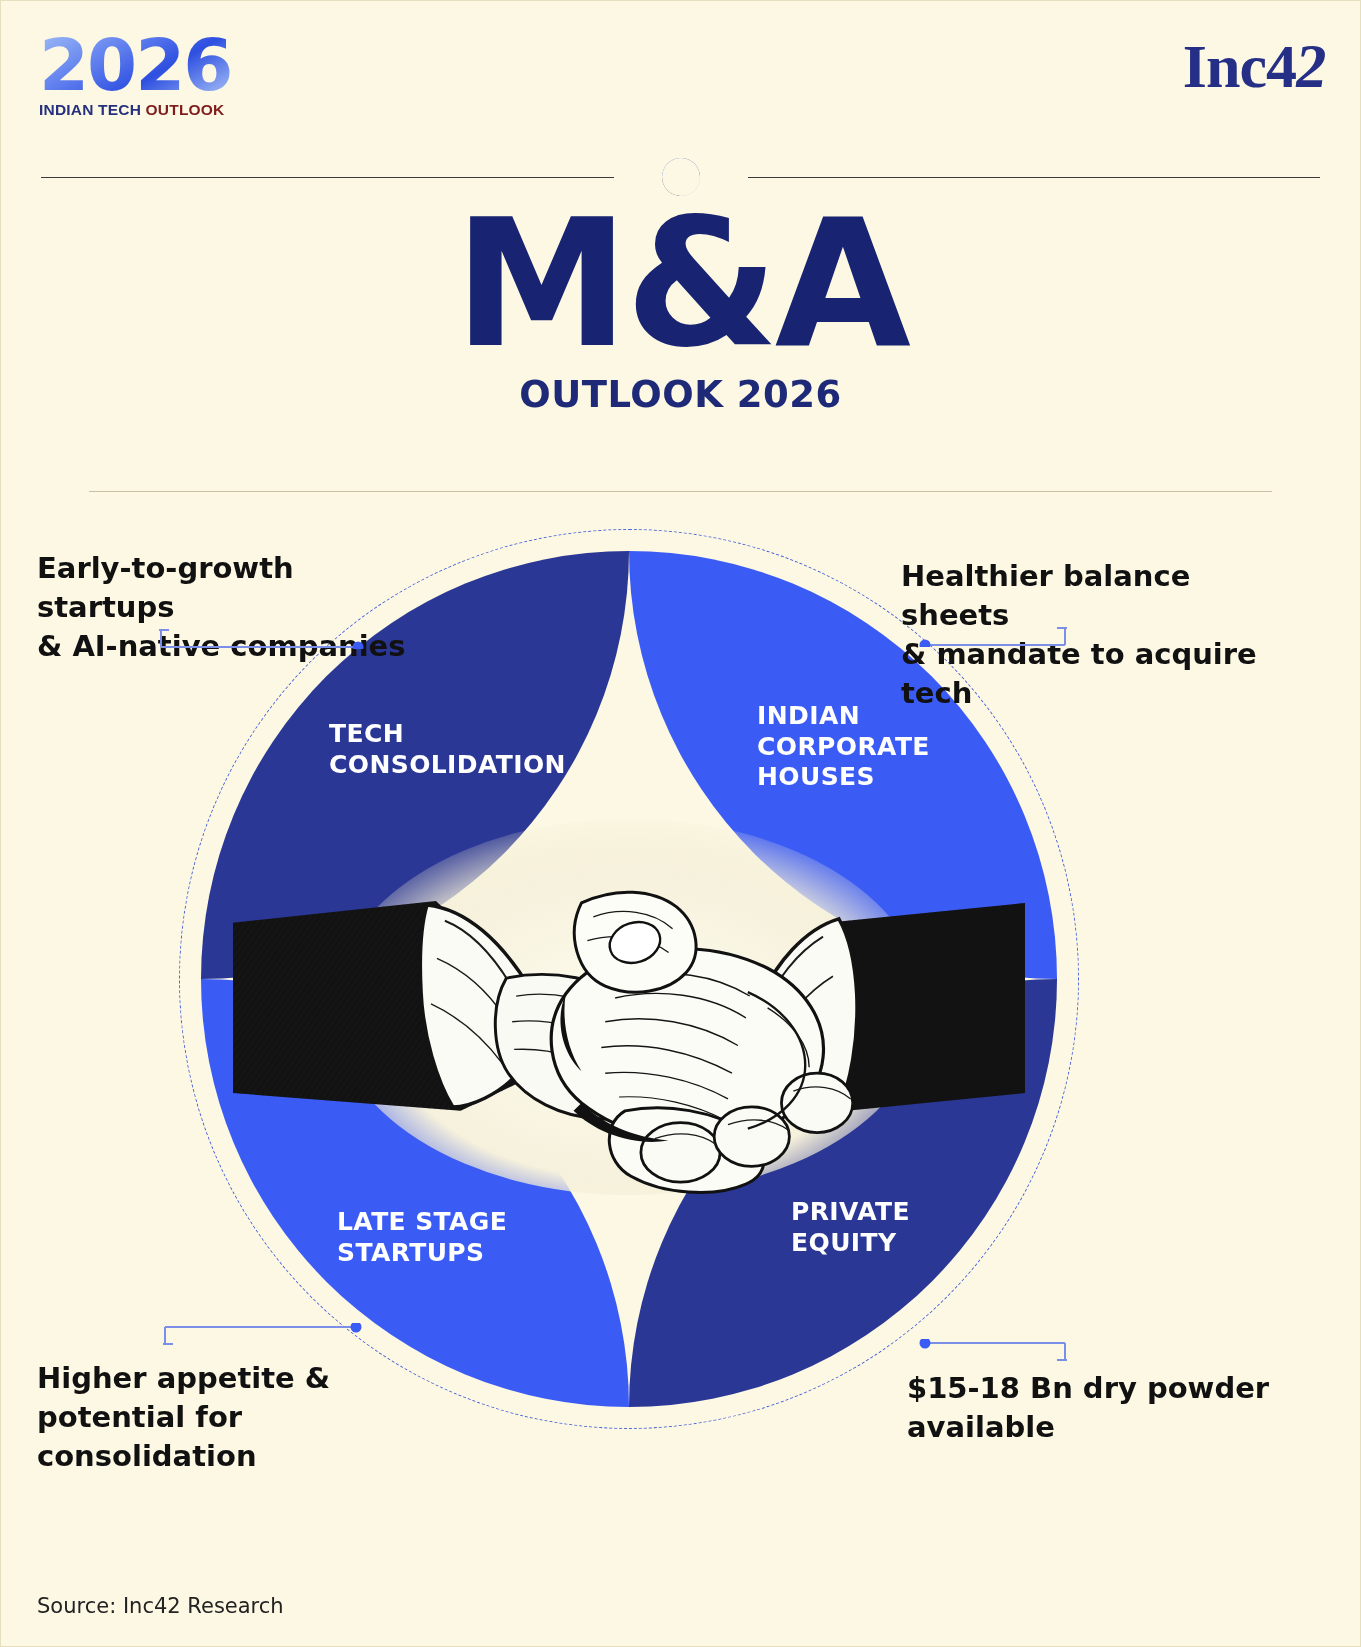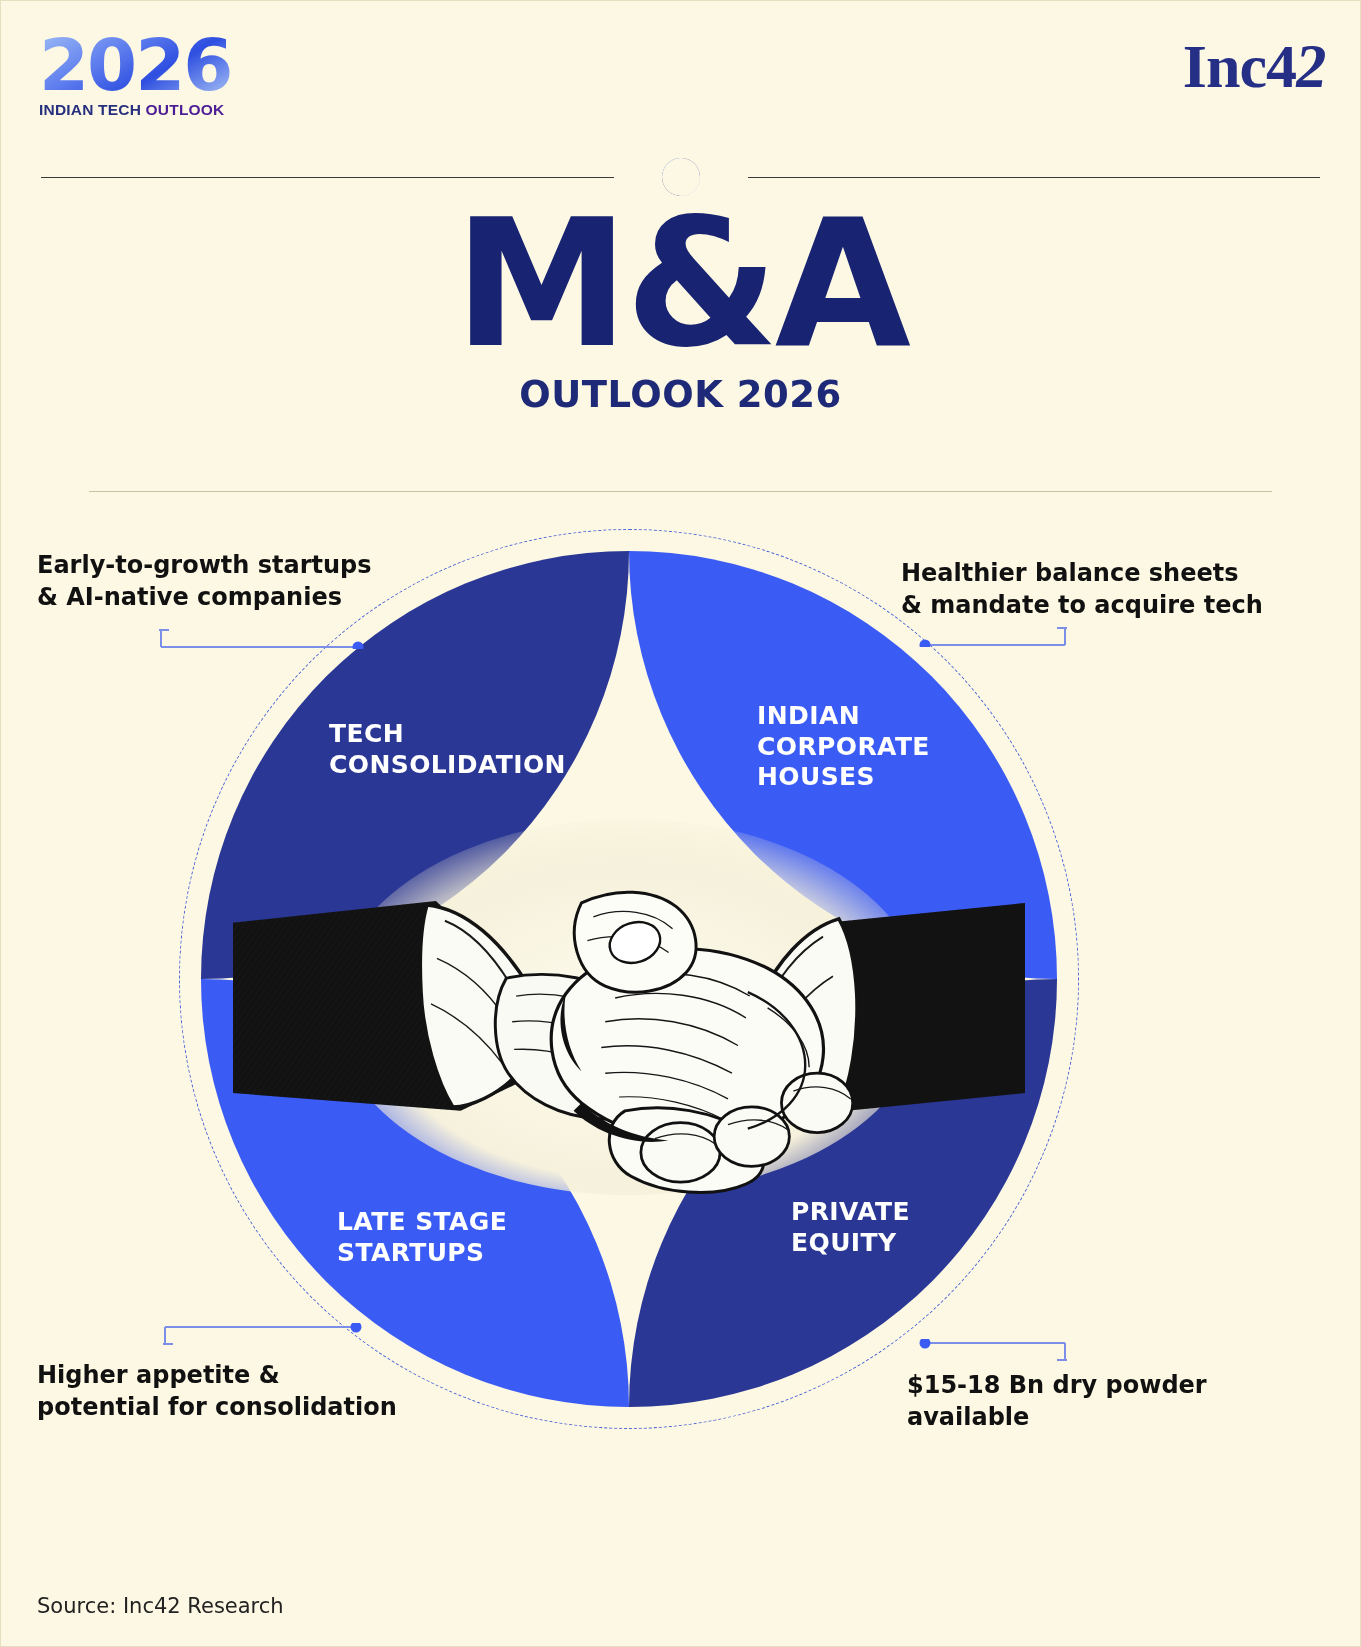--- a/index.html
+++ b/index.html
@@ -34,7 +34,7 @@
     color: #2B3AA8;
   }
   .logo-2026-sub .lt { color: #26307E; text-align: right; }
-  .logo-2026-sub .ol { color: #4c1d95; }
+  .logo-2026-sub .ol { color: #7f1d1d; }
 
   .logo-inc42 {
     position: absolute; right: 0px; top: 8px;

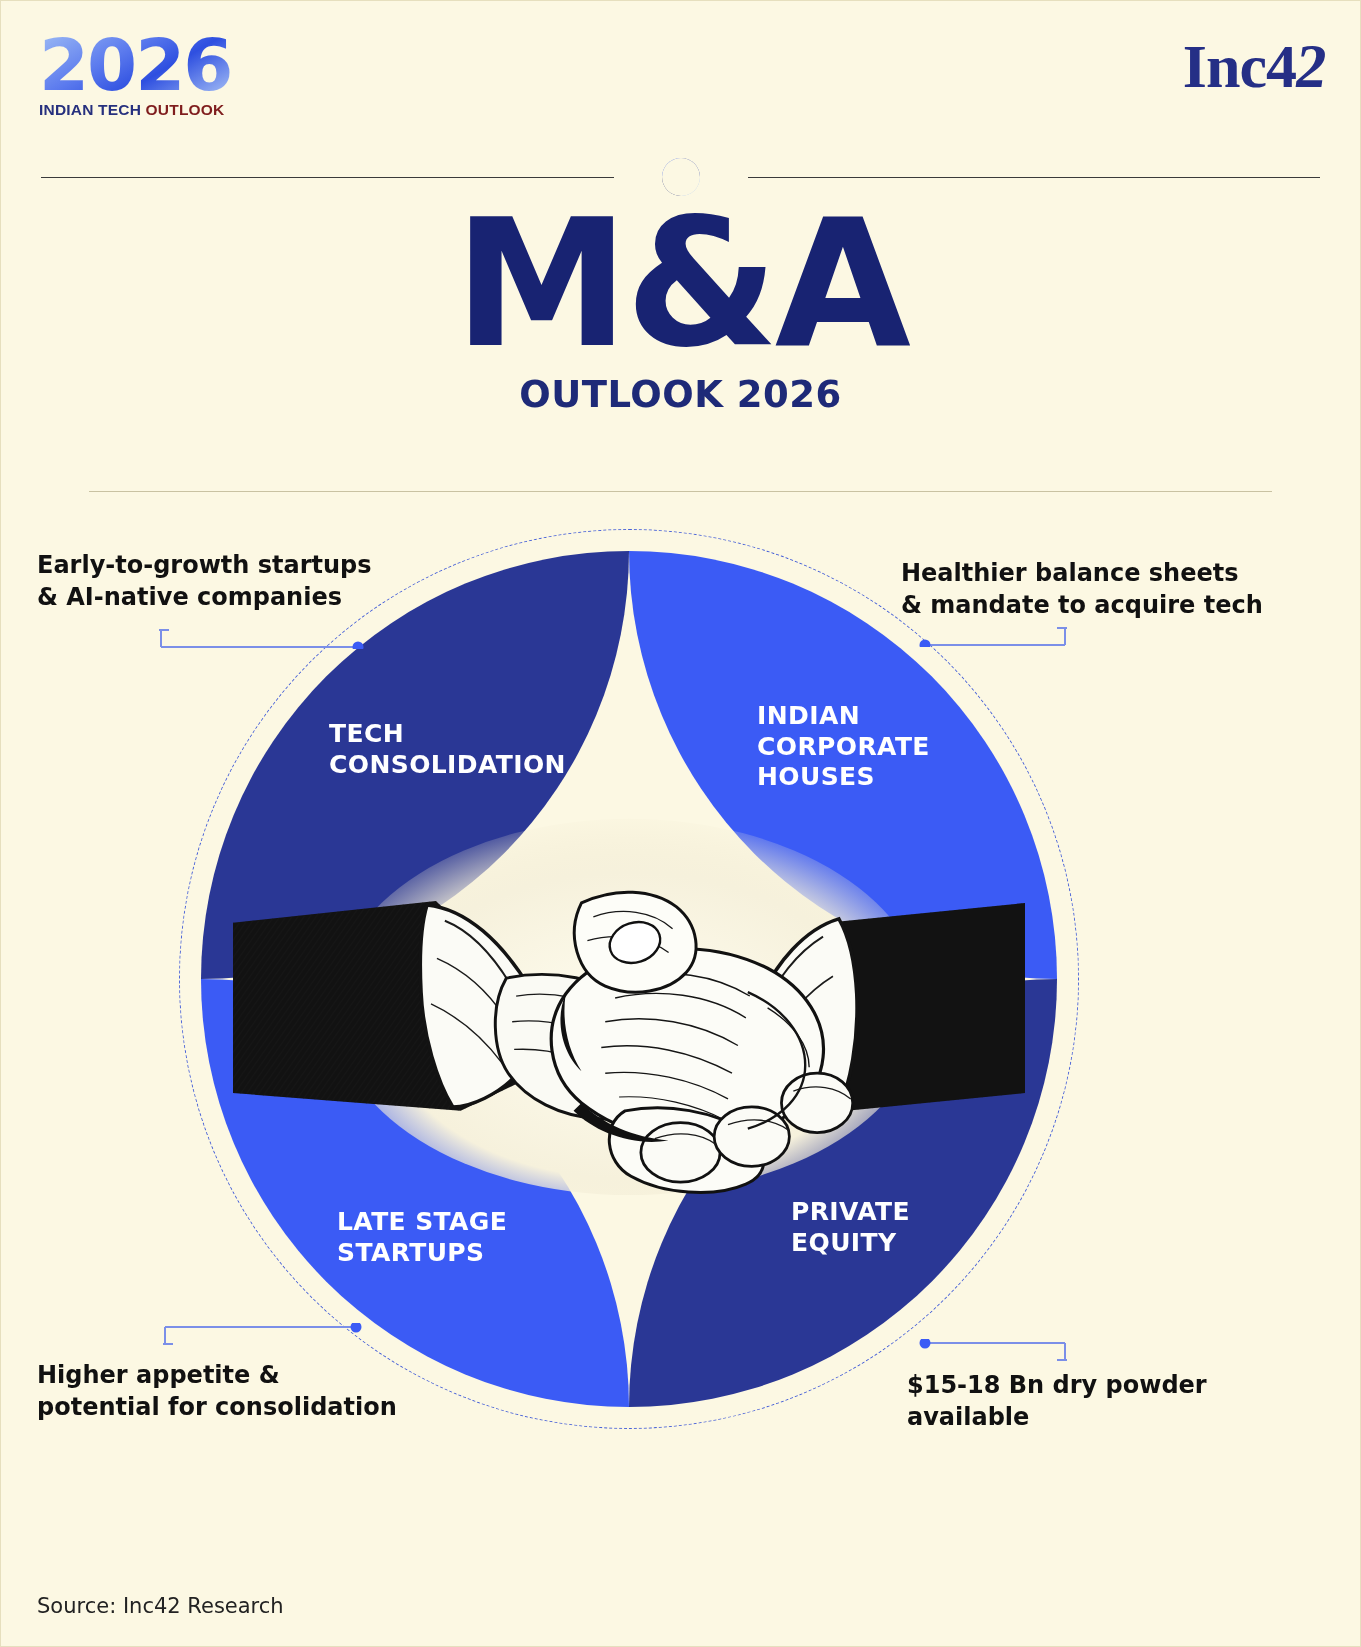--- a/index.html
+++ b/index.html
@@ -157,7 +157,7 @@
 
   
   .annot { position: absolute; font-family: "DejaVu Sans", sans-serif;
-           font-size: 24px; font-weight: 700; color: #111111; line-height: 1.34; }
+           font-size: 29px; font-weight: 700; color: #111111; line-height: 1.34; }
   .annot-tl { left: 36px; top: 548px; width: 400px; }
   .annot-tr { left: 900px; top: 556px; width: 400px; text-align: left; }
   .annot-bl { left: 36px; top: 1358px; width: 400px; }

